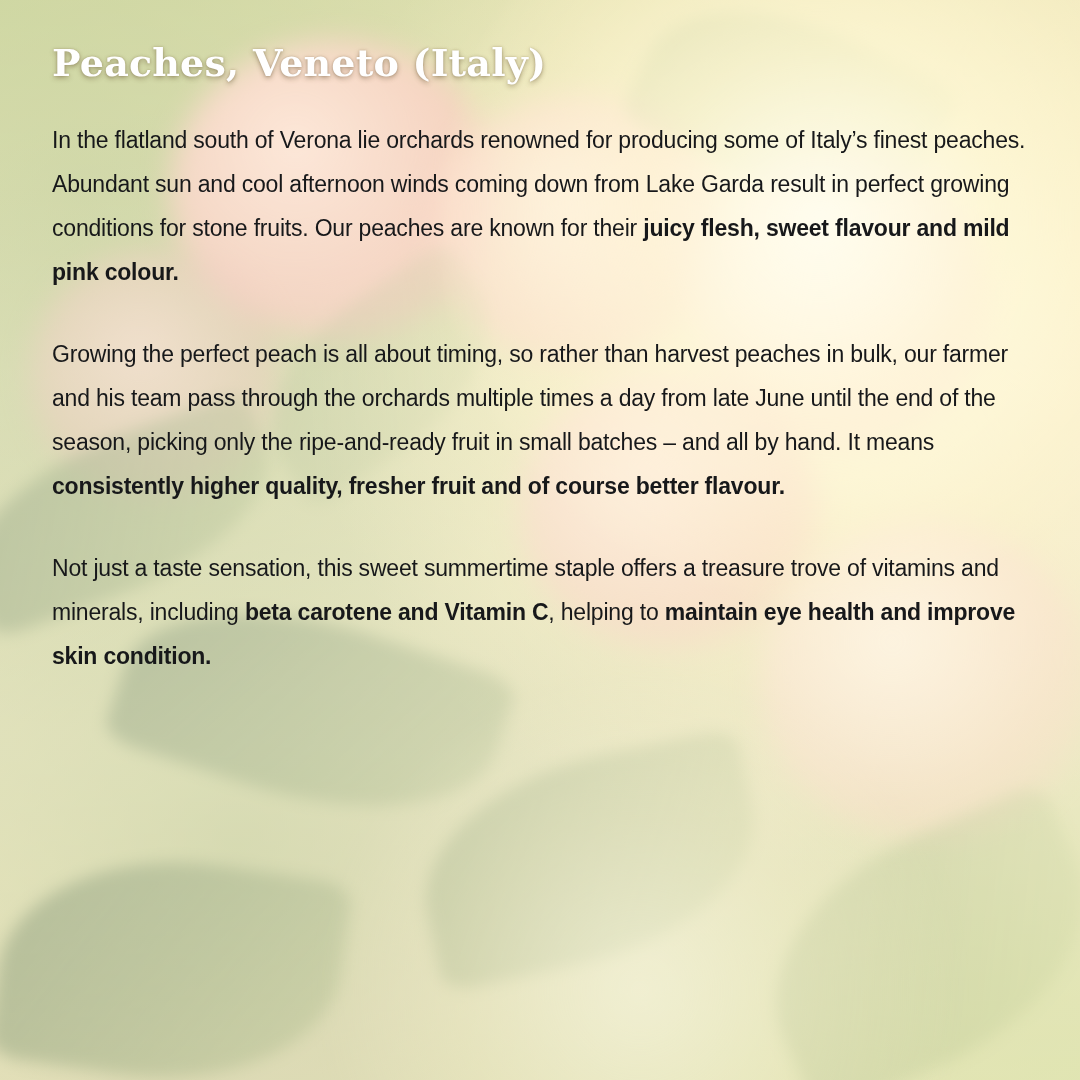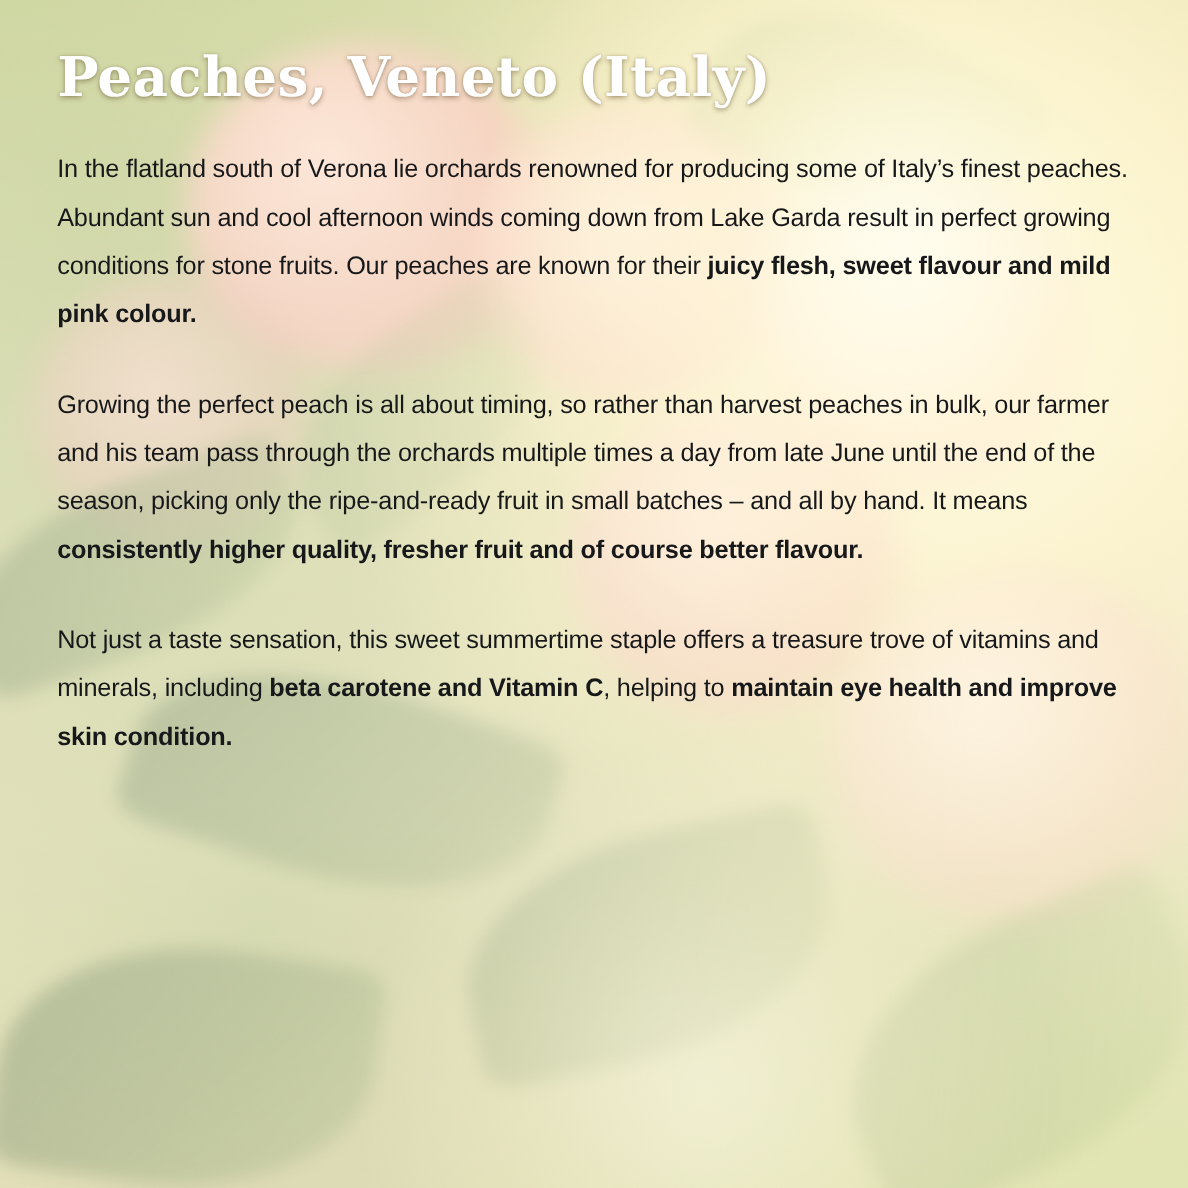--- a/index.html
+++ b/index.html
@@ -117,7 +117,7 @@
 
   .title {
     font-family: "DejaVu Serif", serif;
-    font-size: 50px;
+    font-size: 38px;
     font-weight: bold;
     color: #ffffff;
     letter-spacing: 0.2px;

